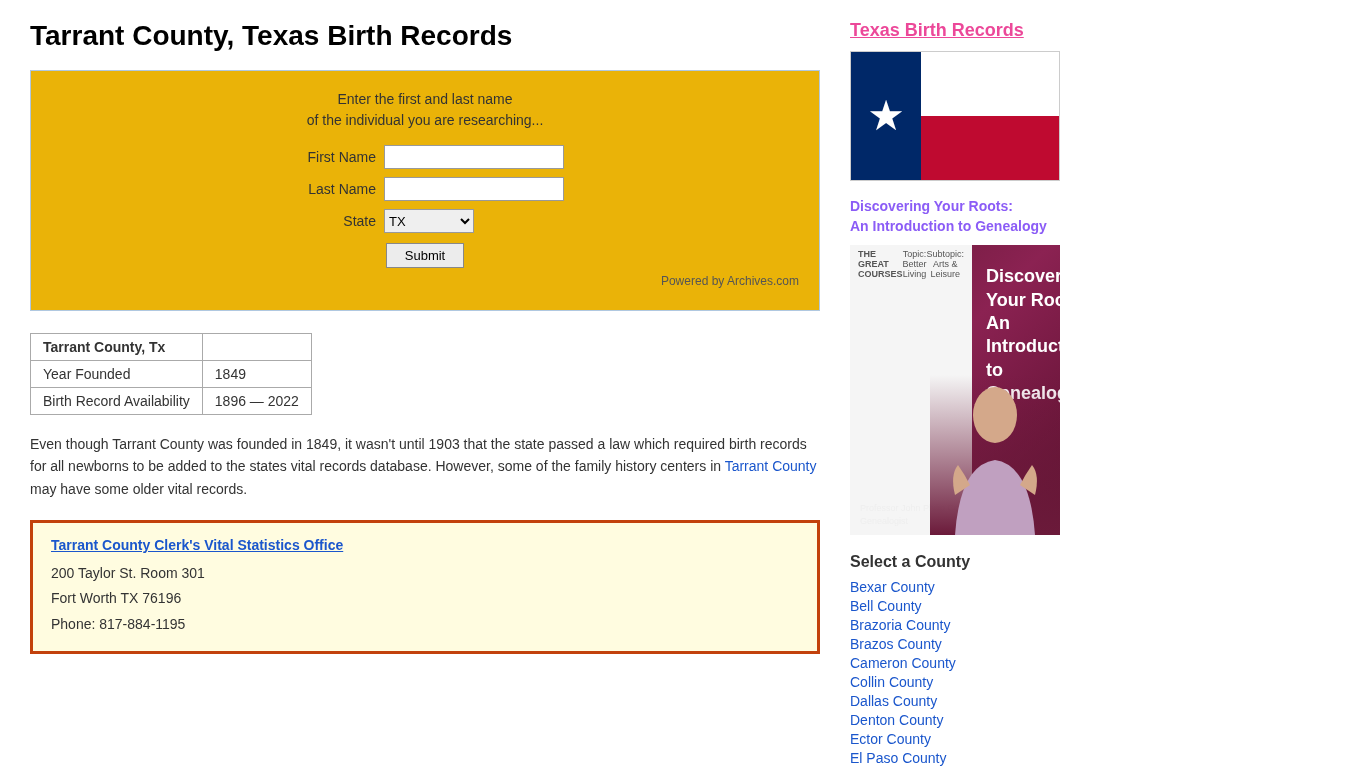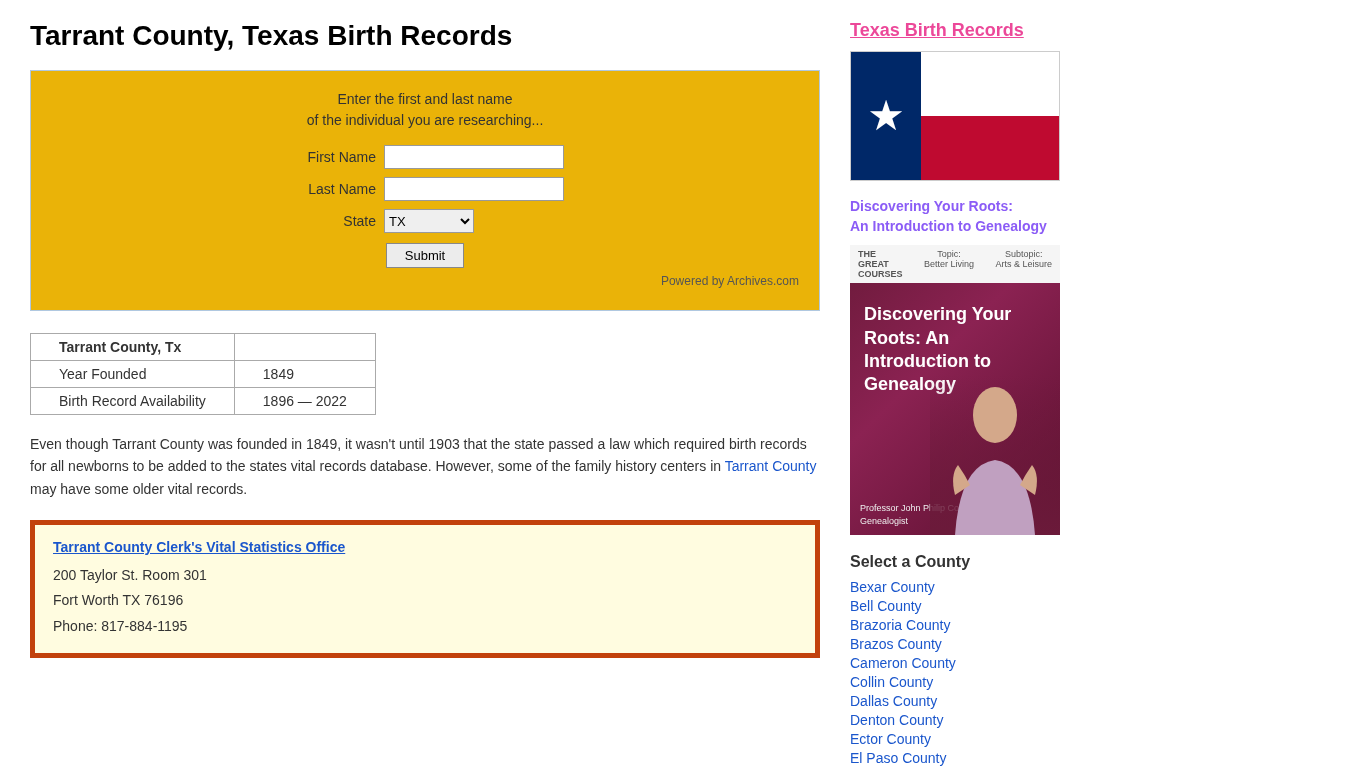--- a/index.html
+++ b/index.html
@@ -211,7 +211,7 @@
       position: relative;
       overflow: hidden;
       display: flex;
-      flex-direction: column;
+      flex-direction: row;
     }
     .genealogy-img .top-bar {
       background: #f5f5f5;

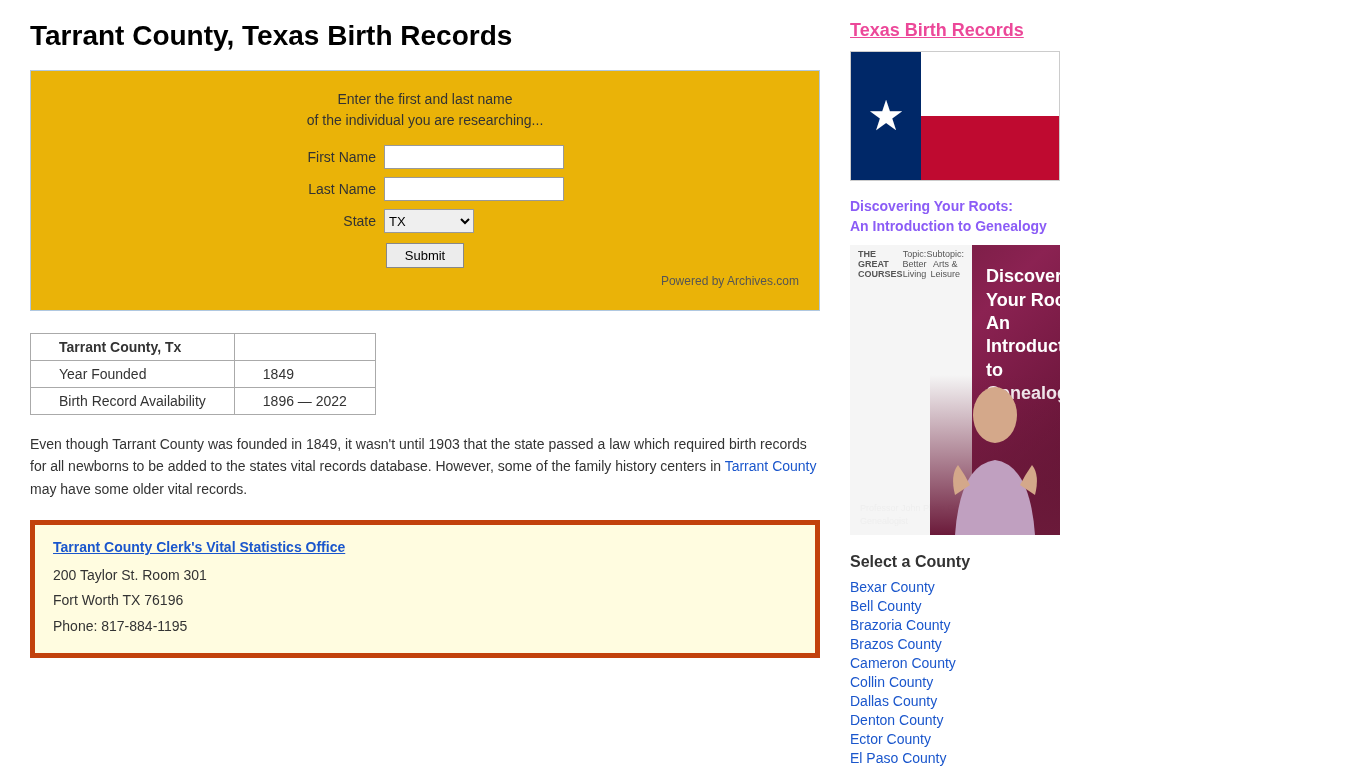--- a/index.html
+++ b/index.html
@@ -100,7 +100,7 @@
     }
     .info-table th, .info-table td {
       border: 1px solid #aaa;
-      padding: 5px 28px;
+      padding: 5px 12px;
       font-size: 14px;
     }
     .info-table thead th {

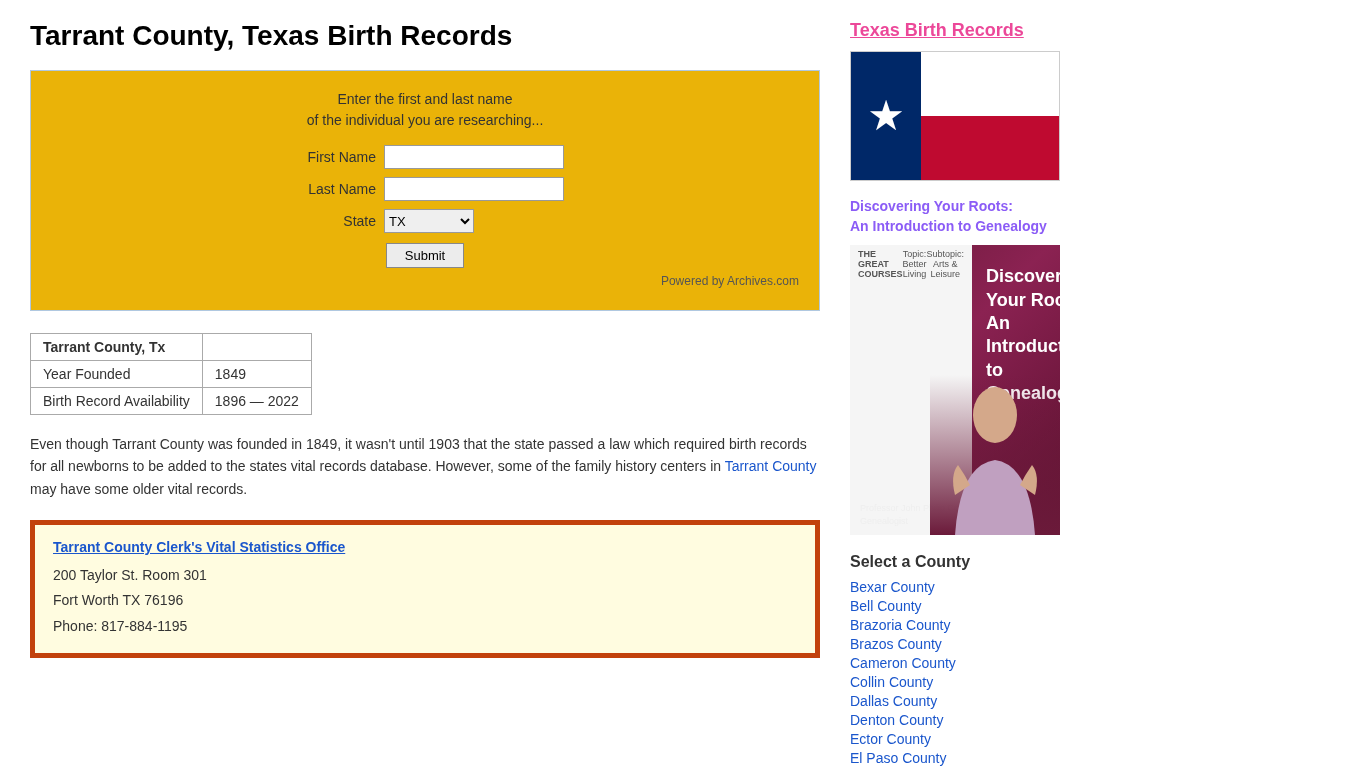--- a/index.html
+++ b/index.html
@@ -132,7 +132,7 @@
     
     .office-card {
       background: #fffce0;
-      border: 5px solid #c2410c;
+      border: 3px solid #c2410c;
       padding: 14px 18px;
       margin-bottom: 20px;
     }

